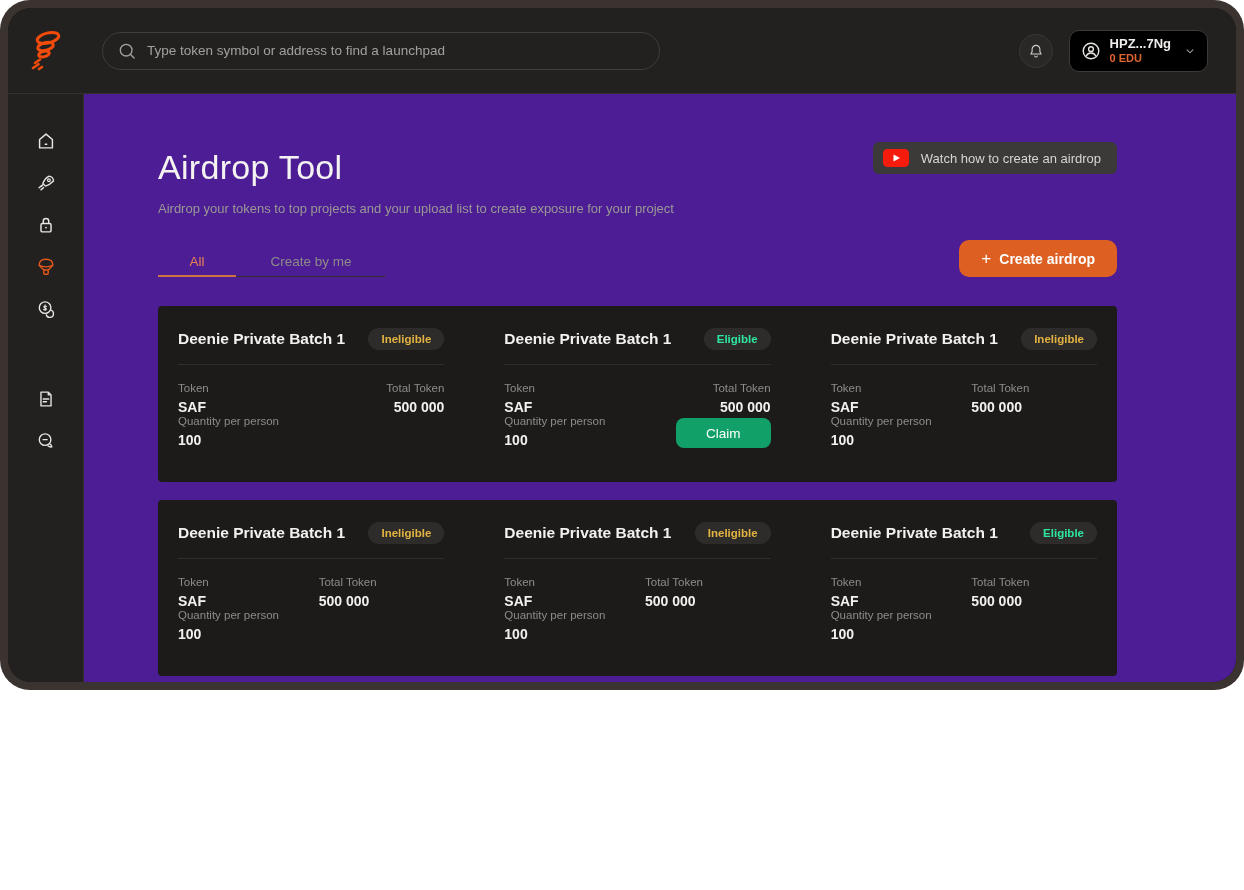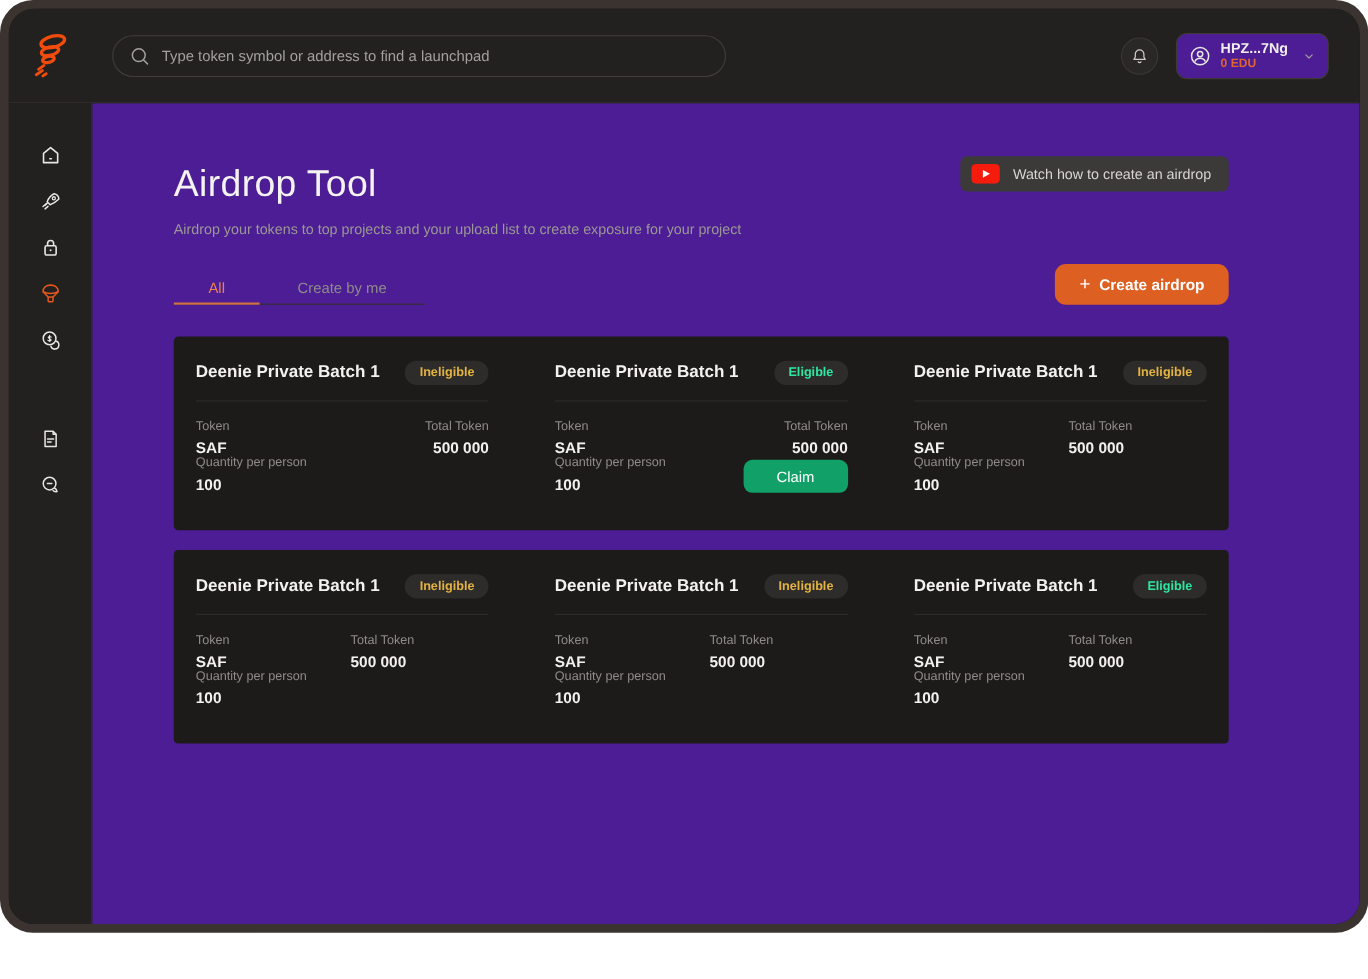--- a/index.html
+++ b/index.html
@@ -4,7 +4,7 @@
 <style>
   * { box-sizing: border-box; margin: 0; padding: 0; }
   html,body { width:1244px; height:890px; background:#ffffff; font-family:"Liberation Sans", sans-serif; }
-  .window { width:1244px; height:848px; background:#3b3330; border-radius:30px; padding:8px; overflow:hidden; }
+  .window { width:1244px; height:690px; background:#3b3330; border-radius:30px; padding:8px; overflow:hidden; }
   .window-inner { width:100%; height:100%; border-radius:23px; overflow:hidden; background:#151312; display:flex; flex-direction:column; }
 
   

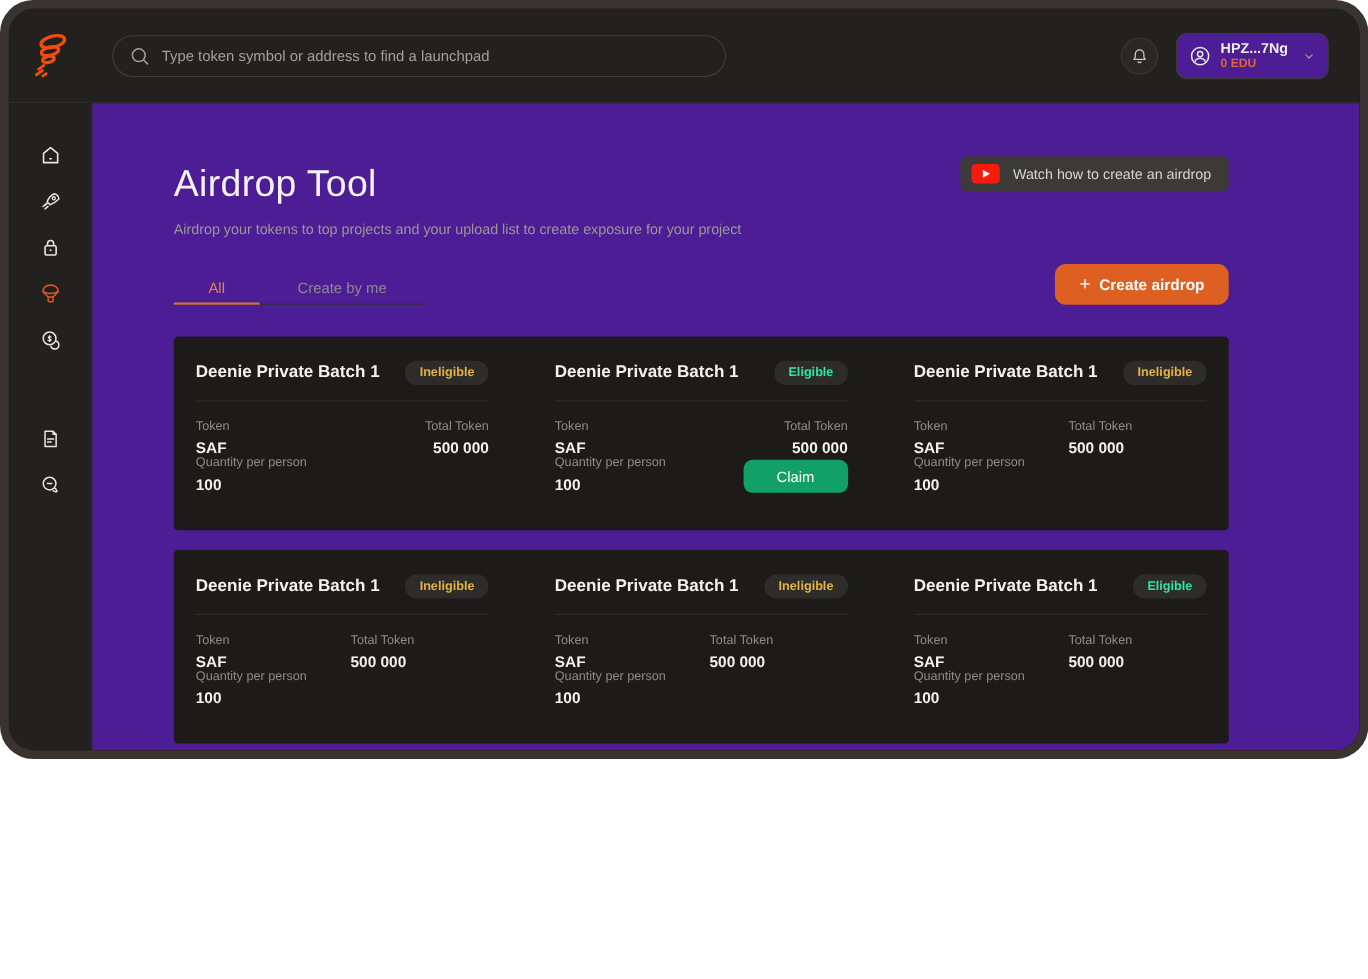--- a/index.html
+++ b/index.html
@@ -15,7 +15,7 @@
   .search-wrap input::placeholder { color:#a3a09c; }
   .topbar-right { margin-left:auto; margin-right:28px; display:flex; align-items:center; gap:16px; }
   .bell-btn { width:34px; height:34px; border-radius:50%; background:#2a2826; border:1px solid #3a3734; display:flex; align-items:center; justify-content:center; cursor:pointer; }
-  .wallet-btn { height:42px; min-width:132px; border:1px solid #3d3a37; border-radius:10px; background:#4c1d95; display:flex; align-items:center; padding:0 10px; gap:8px; cursor:pointer; }
+  .wallet-btn { height:42px; min-width:132px; border:1px solid #3d3a37; border-radius:10px; background:#000000; display:flex; align-items:center; padding:0 10px; gap:8px; cursor:pointer; }
   .wallet-text { display:flex; flex-direction:column; align-items:flex-start; line-height:1.15; }
   .wallet-address { color:#f0eeec; font-size:13px; font-weight:bold; }
   .wallet-balance { color:#e0662f; font-size:11px; font-weight:bold; }

